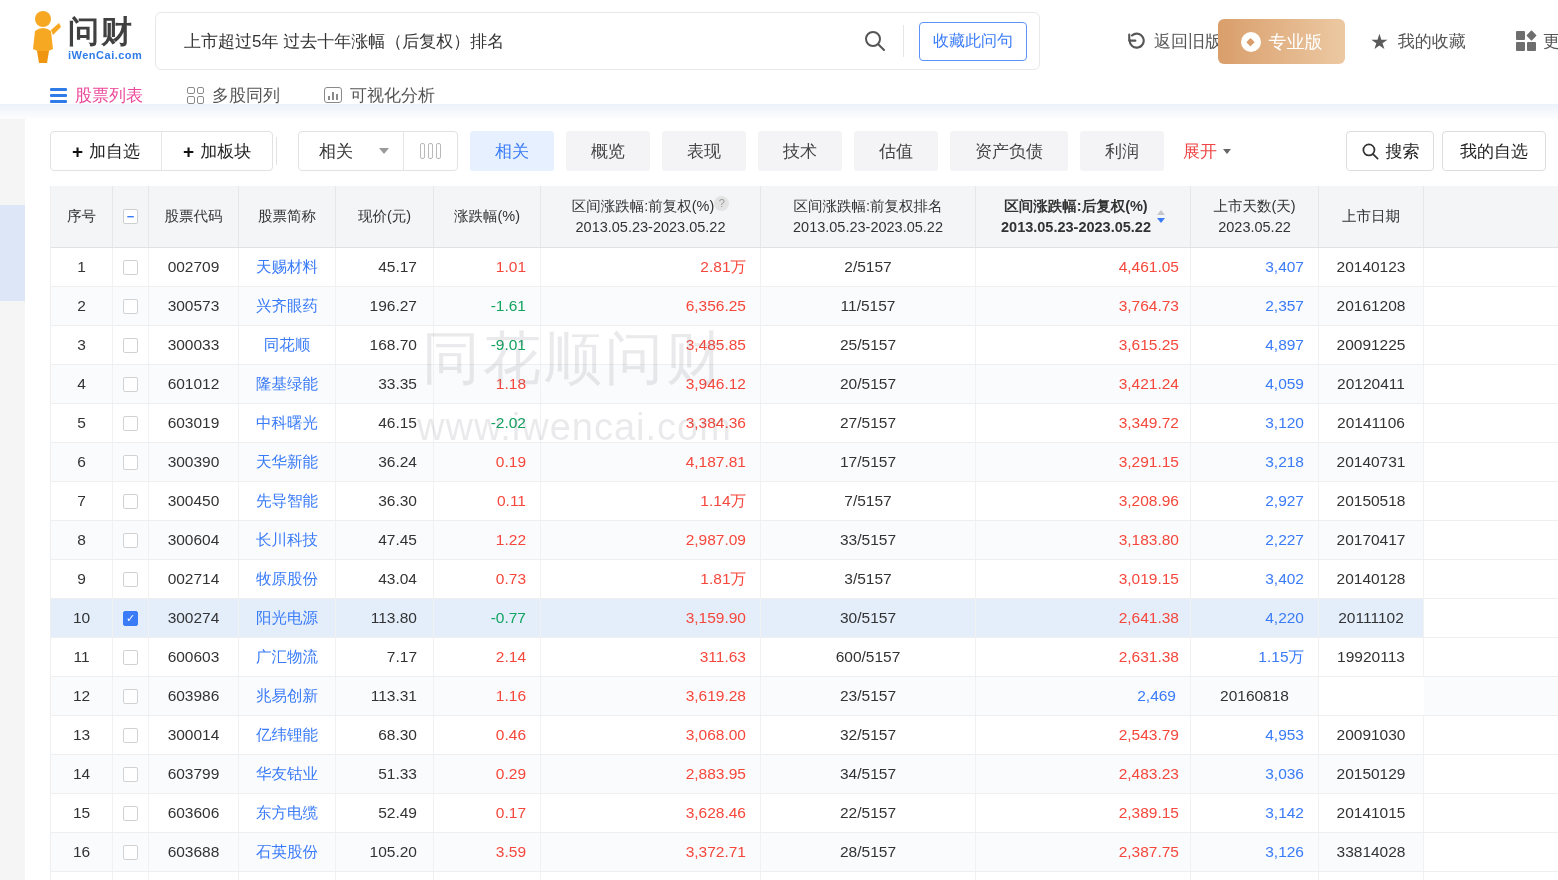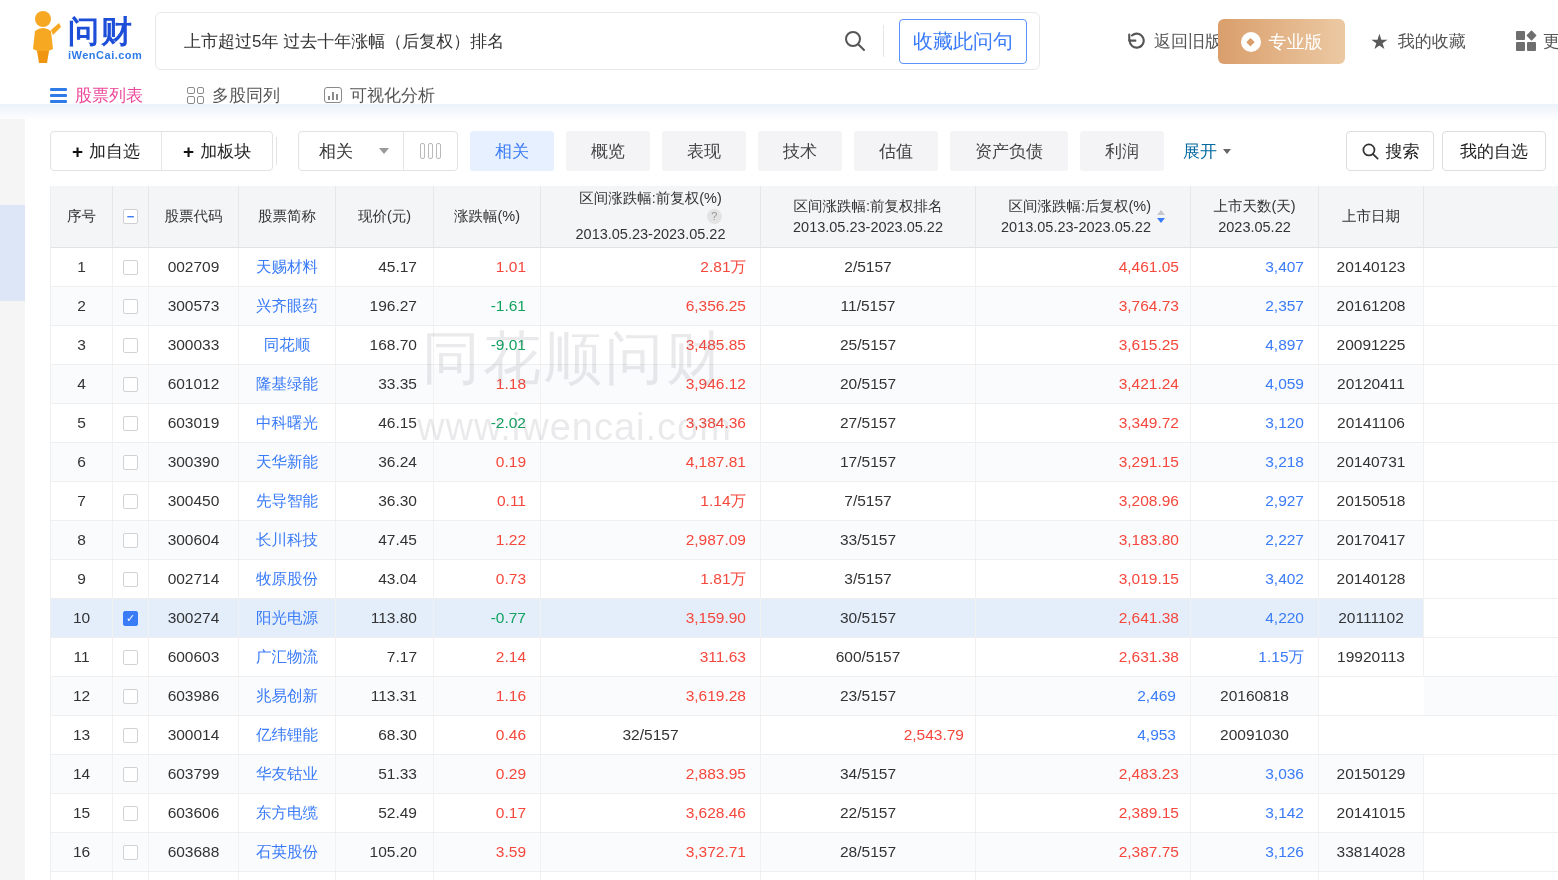--- a/index.html
+++ b/index.html
@@ -10,7 +10,7 @@
   .header { position:absolute; left:0; top:0; width:1558px; height:82px; background:#fff; }
   .logo { position:absolute; left:26px; top:9px; display:flex; align-items:center; gap:6px; }
   .logo-txt { display:flex; flex-direction:column; line-height:1; }
-  .logo-title { font-size:31px; font-weight:700; color:#1d4ed8; letter-spacing:2px; }
+  .logo-title { font-size:31px; font-weight:700; color:#404040; letter-spacing:2px; }
   .logo-sub { font-size:11px; font-weight:700; color:#2f7ce8; margin-top:3px; letter-spacing:.5px; }
 
   .searchbox { position:absolute; left:155px; top:12px; width:885px; height:58px;

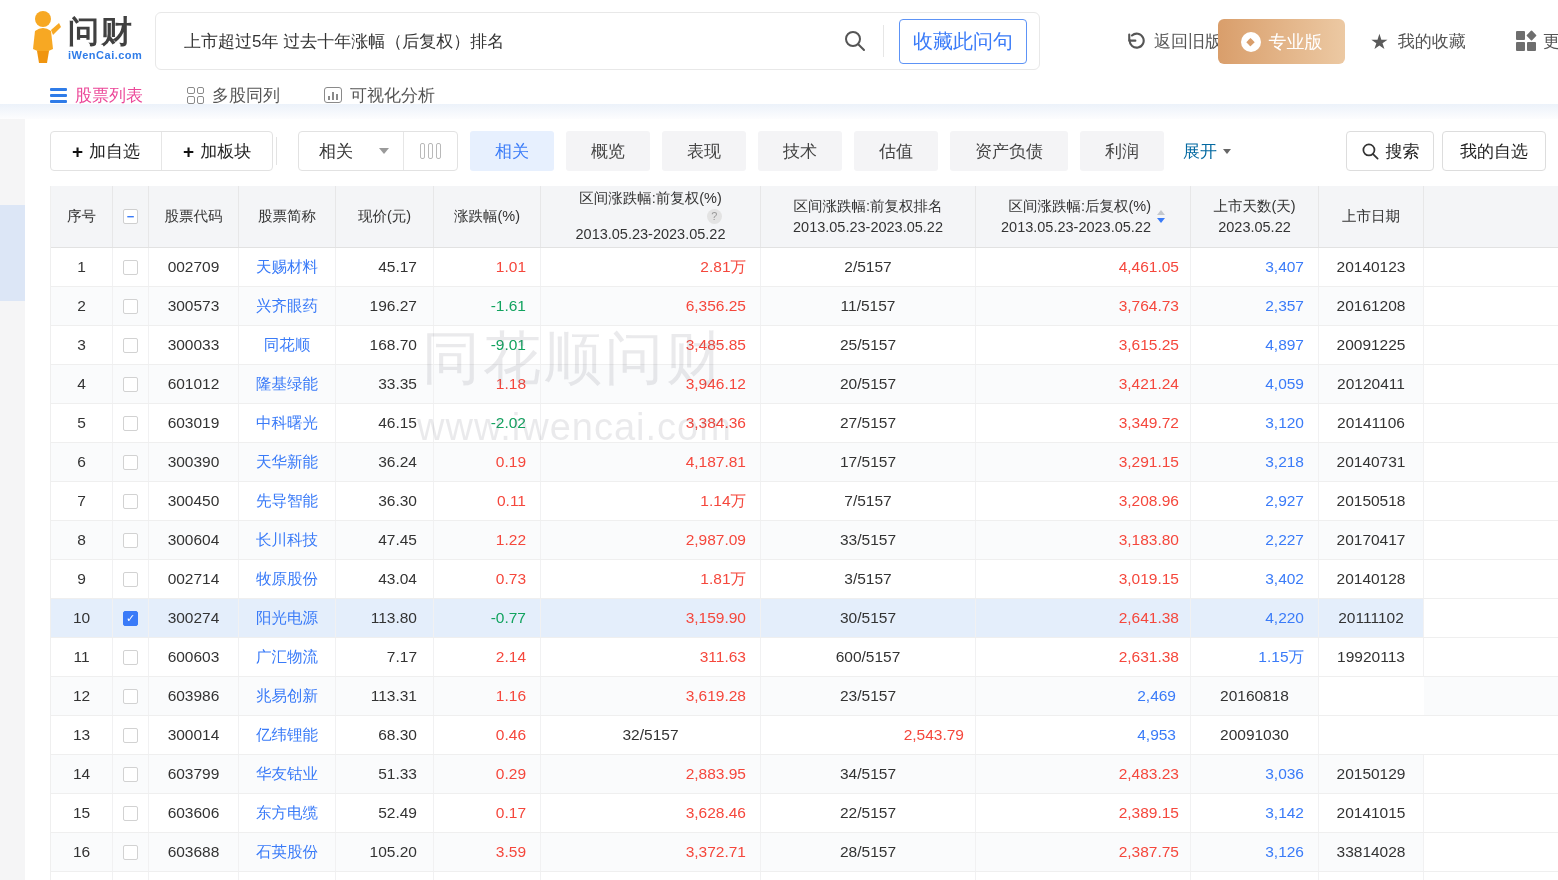--- a/index.html
+++ b/index.html
@@ -19,7 +19,7 @@
   .search-icon-lg { margin-right:16px; flex:none; }
   .vdiv { width:1px; height:32px; background:#e6e6e6; flex:none; }
   .fav-btn { margin:0 12px 0 15px; flex:none; border:1px solid #5d93f6; color:#3a7bf8; background:#fff;
-    border-radius:4px; font-size:20px; padding:8px 13px; cursor:pointer; white-space:nowrap; }
+    border-radius:4px; font-size:16px; padding:8px 13px; cursor:pointer; white-space:nowrap; }
 
   .hbtn { position:absolute; top:0; height:82px; display:flex; align-items:center; gap:9px;
     font-size:17px; color:#555; cursor:pointer; white-space:nowrap; }

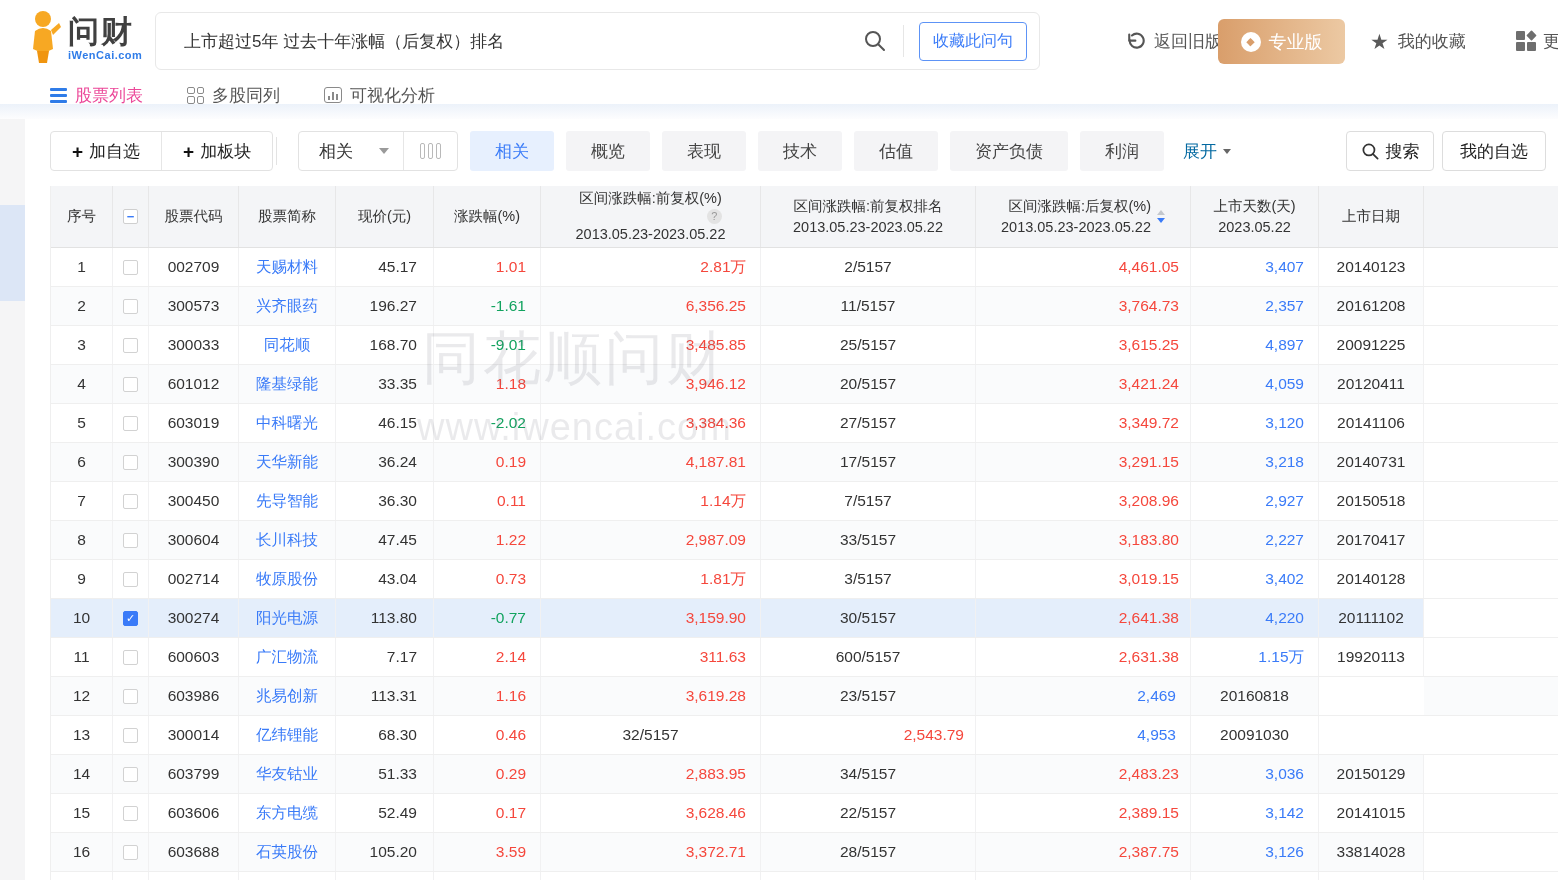--- a/index.html
+++ b/index.html
@@ -77,7 +77,7 @@
     background:#f4f4f6; color:#444; font-size:17px; cursor:pointer; white-space:nowrap; }
   .chip.active { background:#e7f0fe; color:#3a7bf8; }
   .expand { position:absolute; left:1133px; top:0; height:40px; display:flex; align-items:center; gap:5px;
-    font-size:17px; color:#0369a1; cursor:pointer; }
+    font-size:17px; color:#ef4444; cursor:pointer; }
   .expand .caret { border-top-color:#666; transform:scale(.8); }
   .search-btn { position:absolute; right:124px; top:0; width:88px; height:40px; border:1px solid #ddd;
     border-radius:4px; display:flex; align-items:center; justify-content:center; gap:6px;

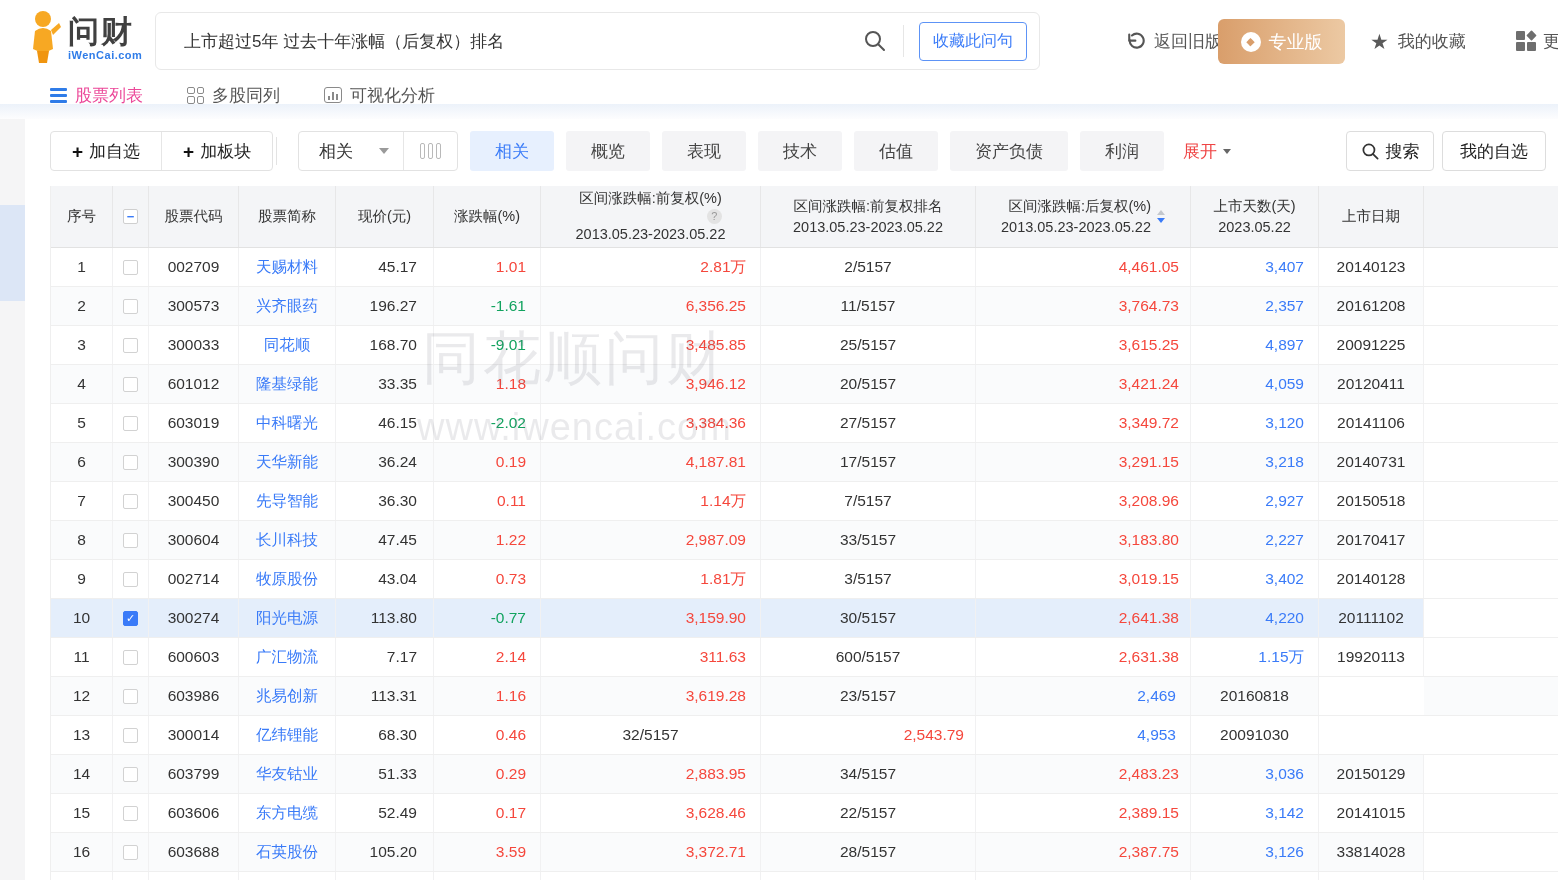--- a/index.html
+++ b/index.html
@@ -94,7 +94,7 @@
   .th { display:flex; flex-direction:column; align-items:center; justify-content:center;
     font-size:14.5px; color:#333; line-height:21px; border-right:1px solid #e7e7e8; text-align:center; }
   .th:last-child { border-right:none; }
-  .th-line { display:flex; align-items:flex-end; gap:0;flex-direction:column; }
+  .th-line { display:flex; align-items:flex-start; gap:0; }
   .help-ic { width:15px; height:15px; border-radius:50%; background:#e3e3e3; color:#9a9a9a;
     font-size:11px; display:inline-flex; align-items:center; justify-content:center; cursor:pointer; }
   .th-sortwrap { display:flex; flex-direction:row; align-items:center; gap:6px; }

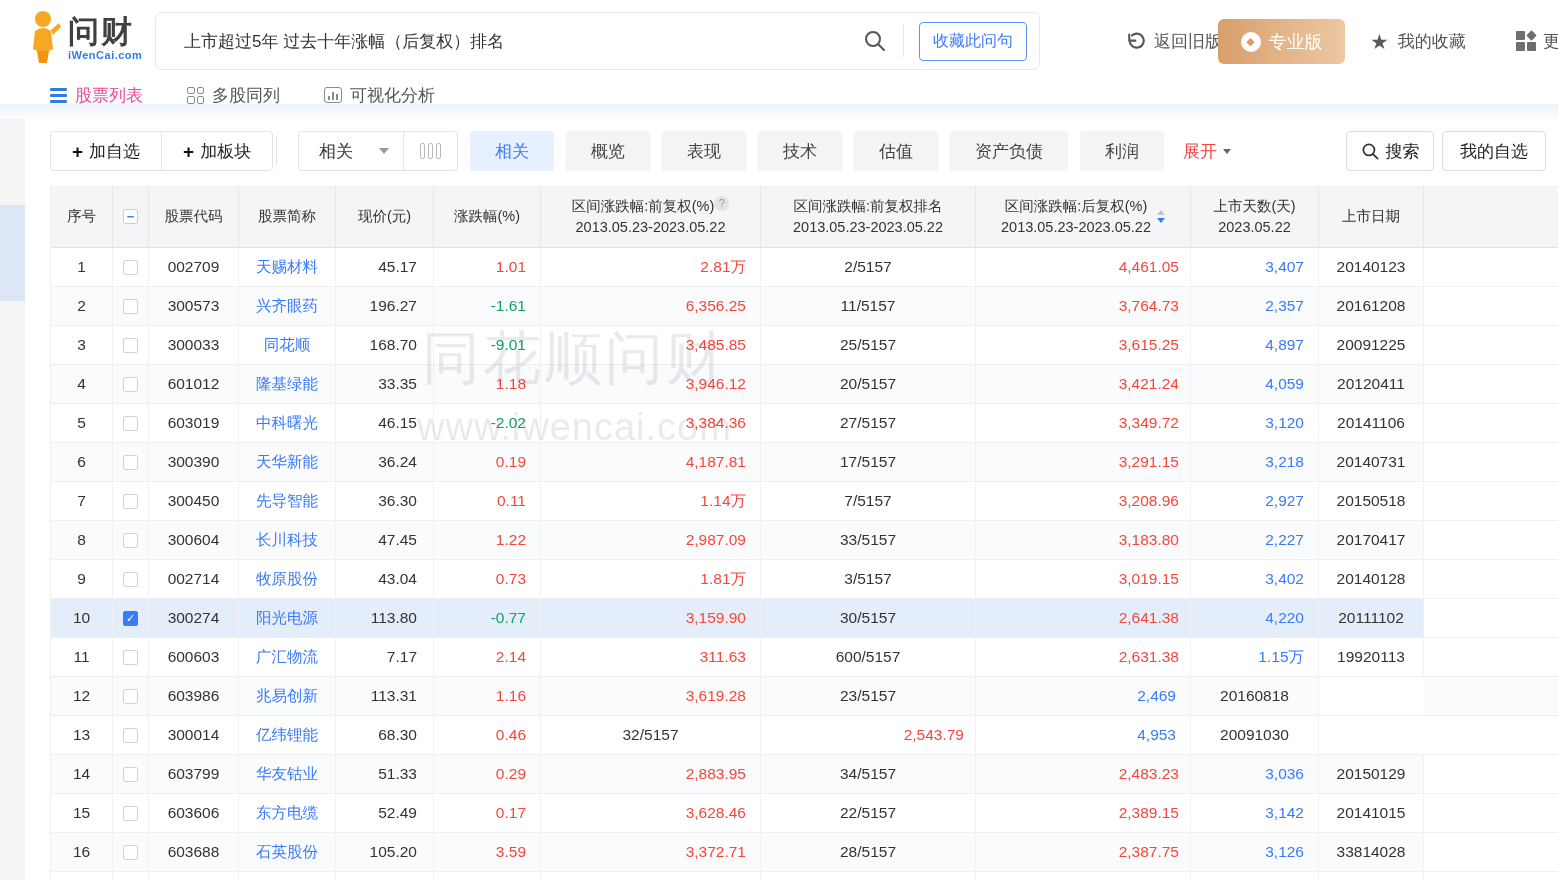--- a/index.html
+++ b/index.html
@@ -97,7 +97,7 @@
   .th-line { display:flex; align-items:flex-start; gap:0; }
   .help-ic { width:15px; height:15px; border-radius:50%; background:#e3e3e3; color:#9a9a9a;
     font-size:11px; display:inline-flex; align-items:center; justify-content:center; cursor:pointer; }
-  .th-sortwrap { display:flex; flex-direction:row; align-items:center; gap:6px; }
+  .th-sortwrap { display:flex; flex-direction:row; align-items:center; gap:6px;font-weight:bold; }
   .sort { display:flex; flex-direction:column; gap:3px; cursor:pointer; }
   .sort .t-up { width:0; height:0; border:4.5px solid transparent; border-bottom:5.5px solid #c3c7cd; }
   .sort .t-down { width:0; height:0; border:4.5px solid transparent; border-top:5.5px solid var(--accent,#3a7bf8); }

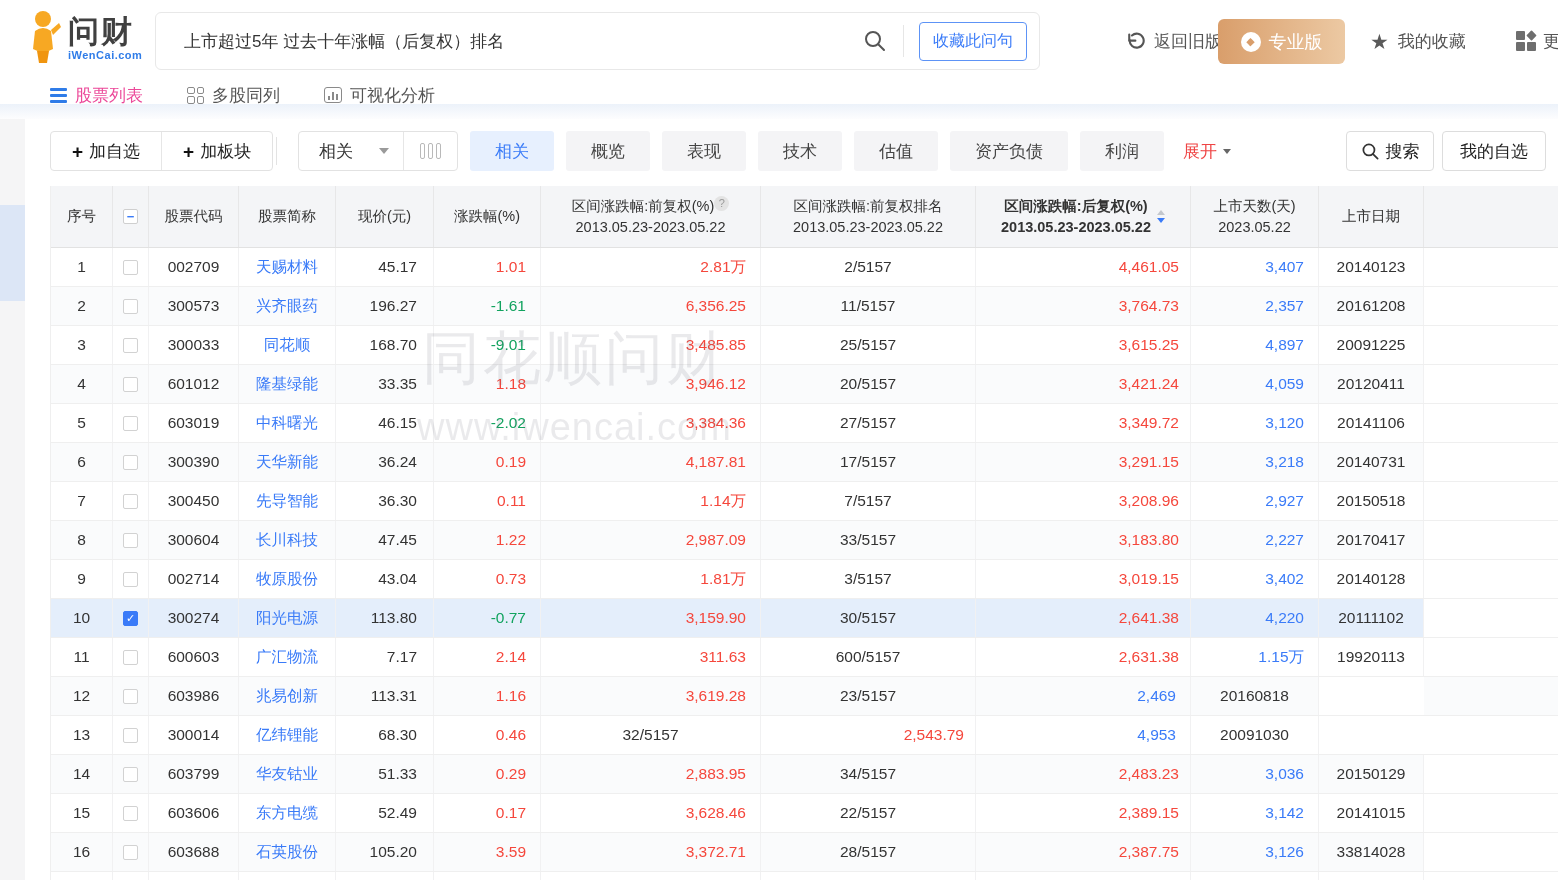--- a/index.html
+++ b/index.html
@@ -535,6 +535,7 @@
     <div class="td c-name">亿纬锂能</div>
     <div class="td c-price">68.30</div>
     <div class="td c-chg up">0.46</div>
+    <div class="td c-qfq">3,068.00</div>
     <div class="td c-rank">32/5157</div>
     <div class="td c-hfq">2,543.79</div>
     <div class="td c-days">4,953</div>

